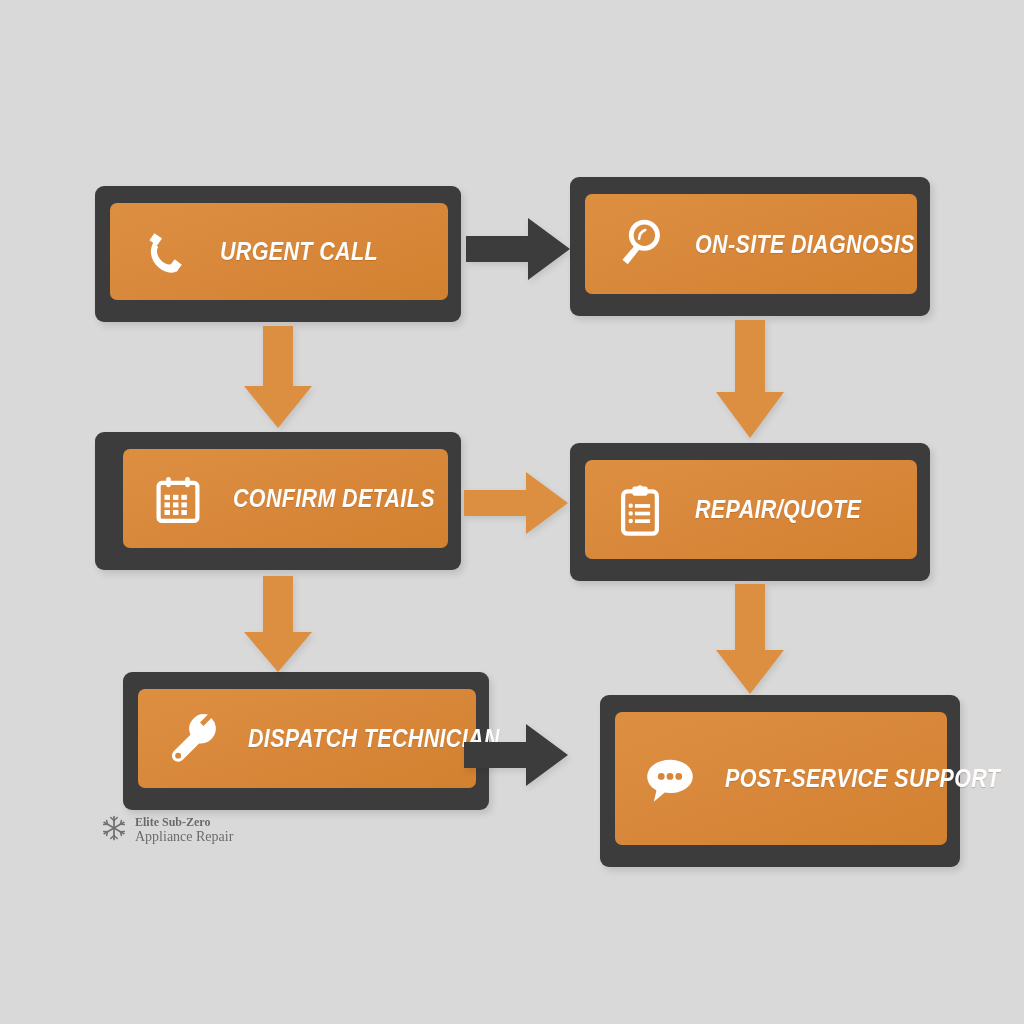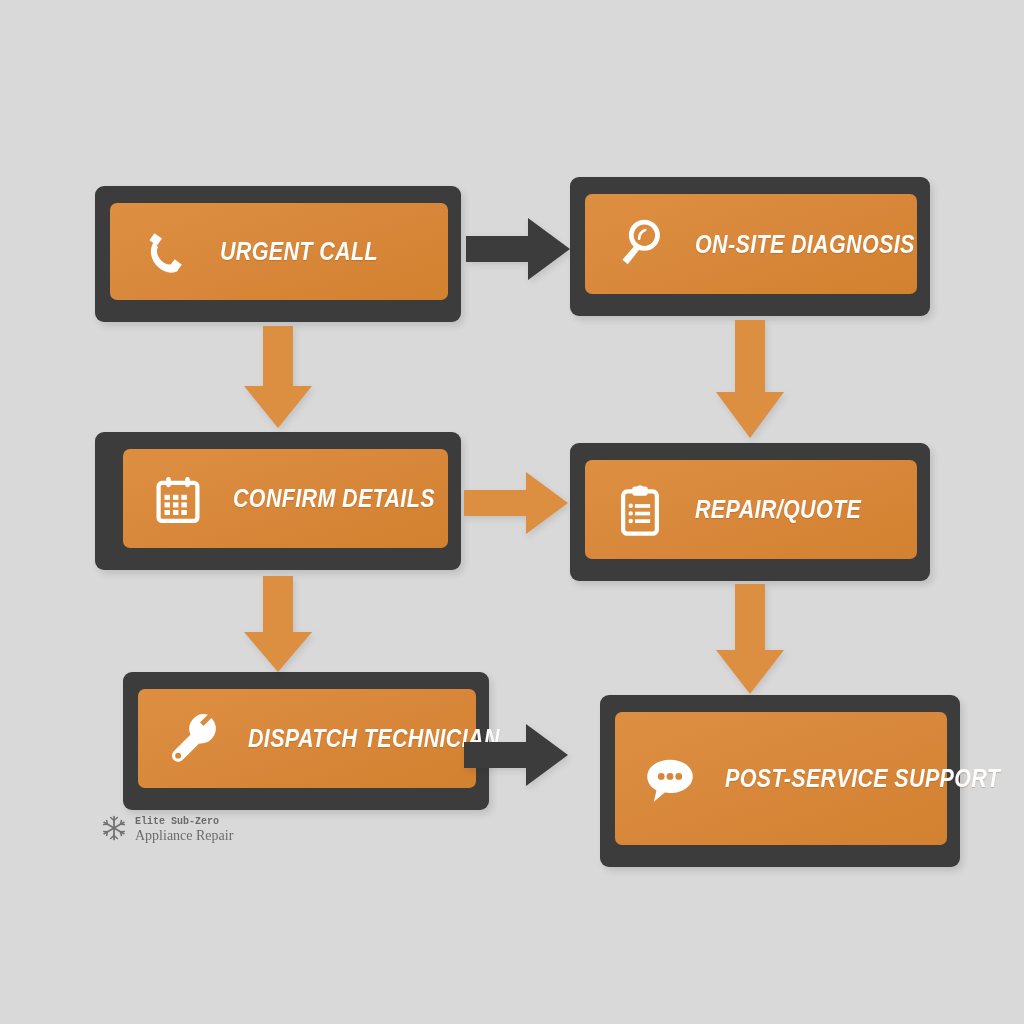--- a/index.html
+++ b/index.html
@@ -82,7 +82,7 @@
     color: #3f3f41;
     line-height: 1.08;
   }
-  .logo-line1 { font-size: 10px; font-weight: bold; display: block; font-family: Liberation Mono, monospace; }
+  .logo-line1 { font-size: 12px; font-weight: bold; display: block; }
   .logo-line2 { font-size: 14px; display: block; }
 </style>
 </head>

